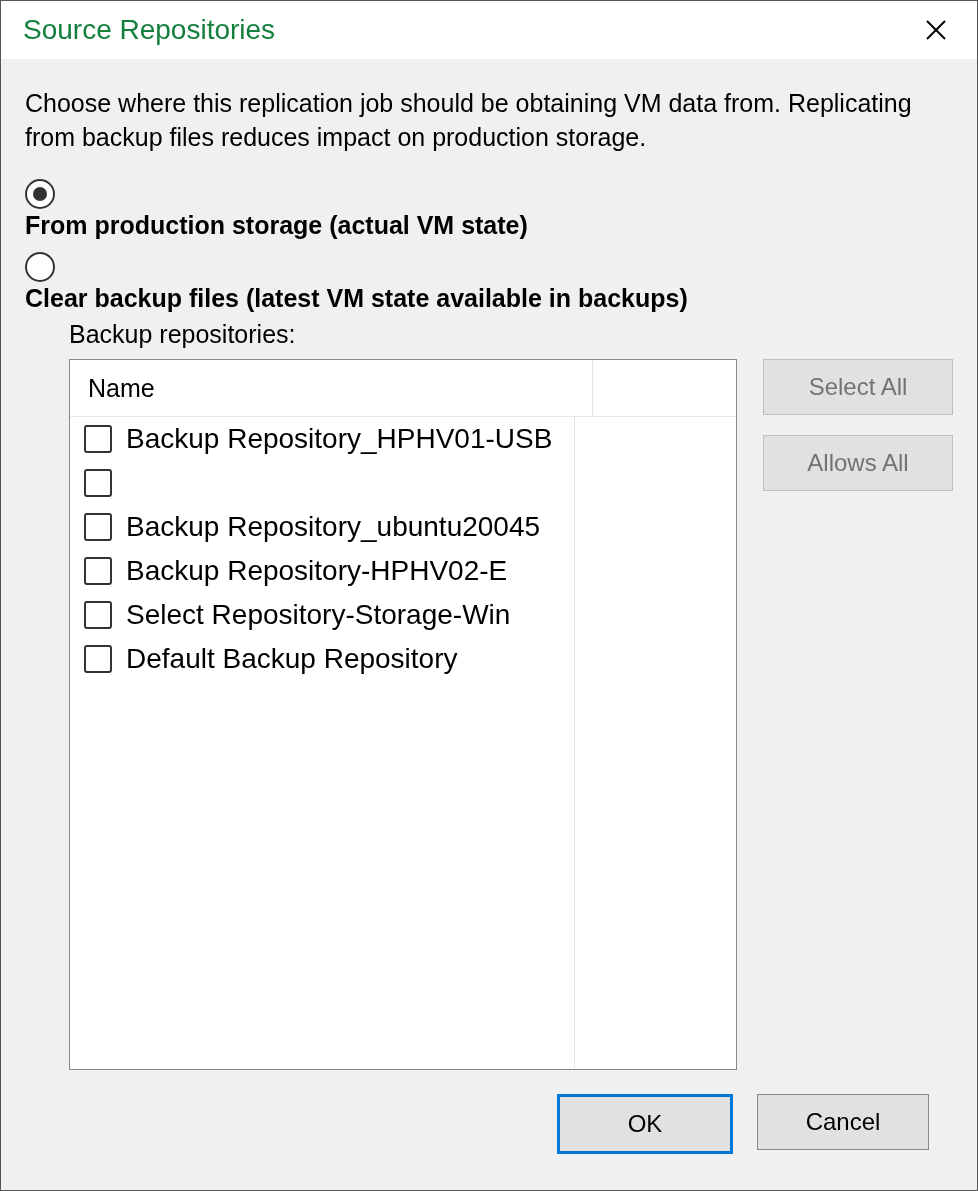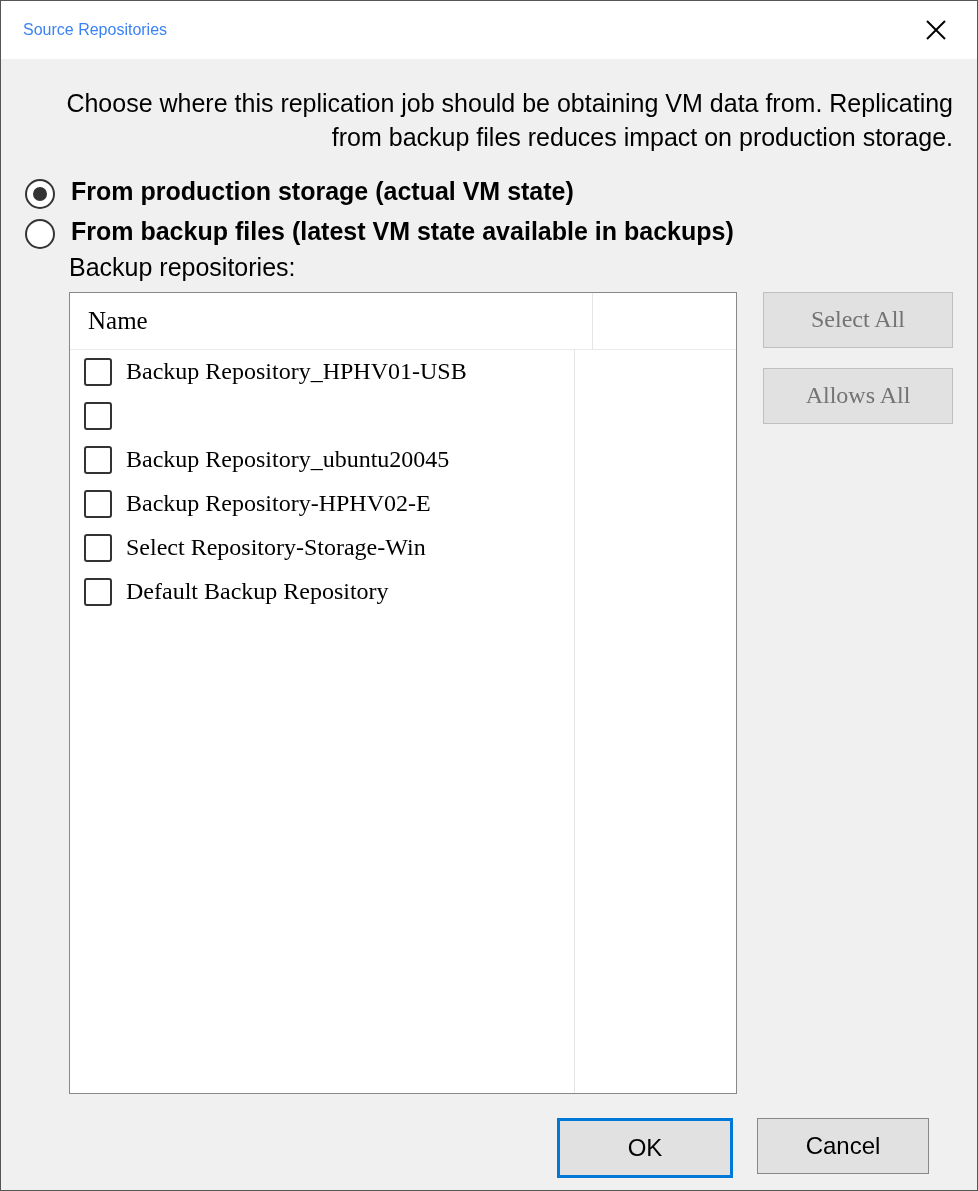--- a/index.html
+++ b/index.html
@@ -29,9 +29,9 @@
     background: #ffffff;
   }
   .titlebar-title {
-    font-size: 16px;
+    font-size: 28px;
     font-weight: 400;
-    color: #3b82f6;
+    color: #15803d;
   }
   .close-btn {
     width: 46px;

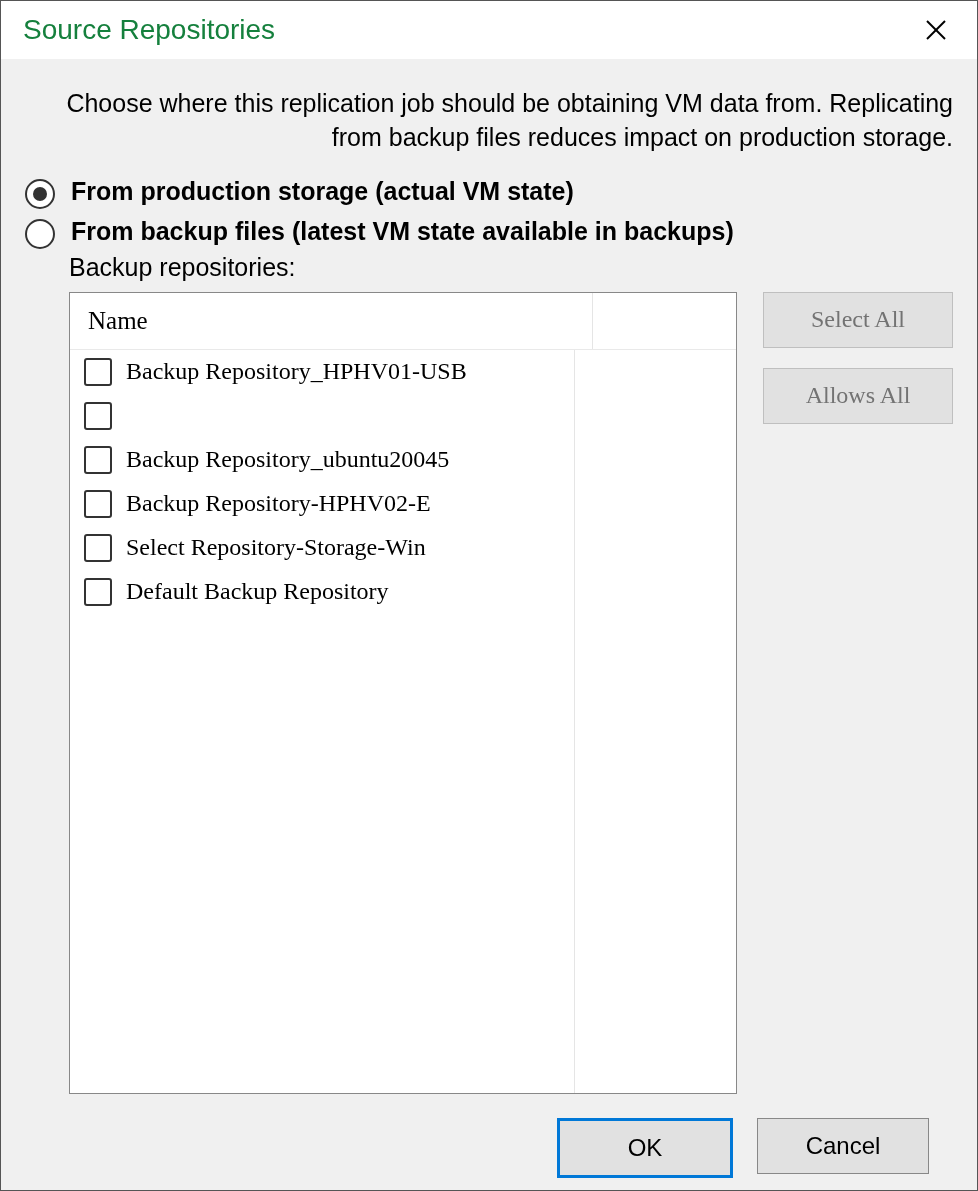--- a/index.html
+++ b/index.html
@@ -58,7 +58,6 @@
     font-size: 25px;
     line-height: 1.35;
     margin-bottom: 14px;
-    text-align: right;
   }
 
   .radio-row {

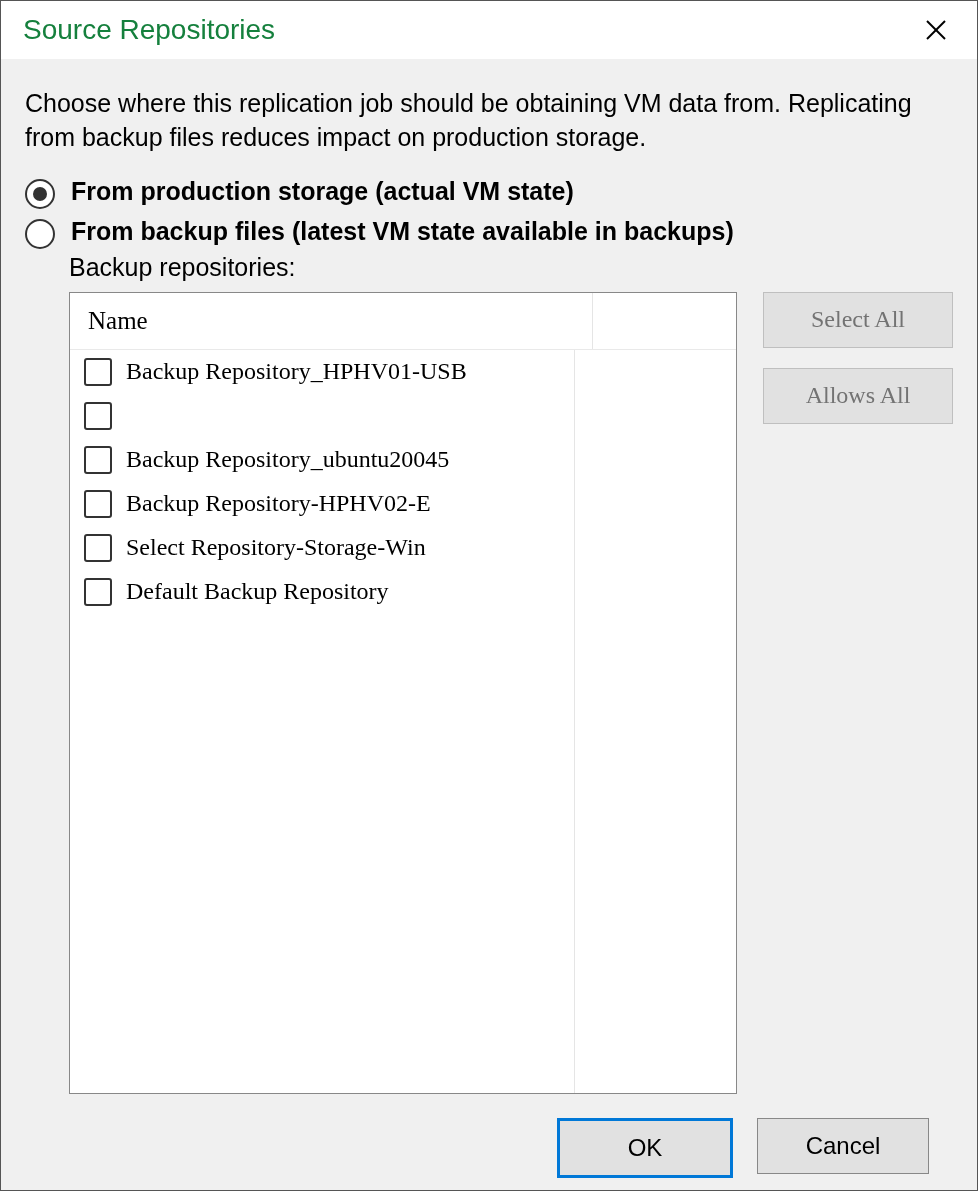--- a/index.html
+++ b/index.html
@@ -64,6 +64,7 @@
     display: flex;
     align-items: flex-start;
     margin-top: 6px;
+    flex-direction: column;
   }
   .radio-outer {
     width: 26px;

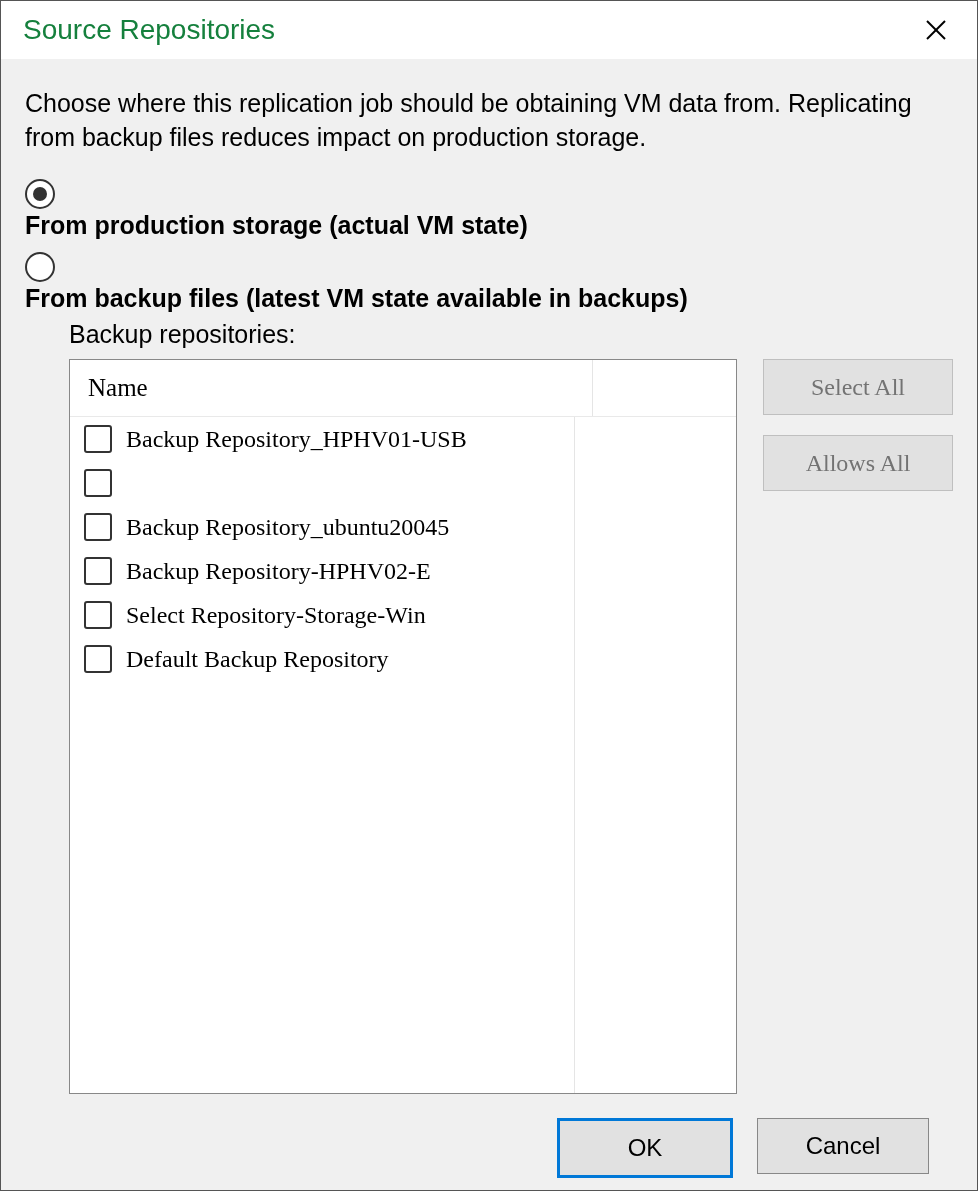--- a/index.html
+++ b/index.html
@@ -235,7 +235,7 @@
 
     <div class="radio-row">
       <div class="radio-outer"></div>
-      <div class="radio-label">From backup files (latest VM state available in backups)</div>
+      <div class="radio-label">Clear backup files (latest VM state available in backups)</div>
     </div>
 
     <div class="list-label">Backup repositories:</div>

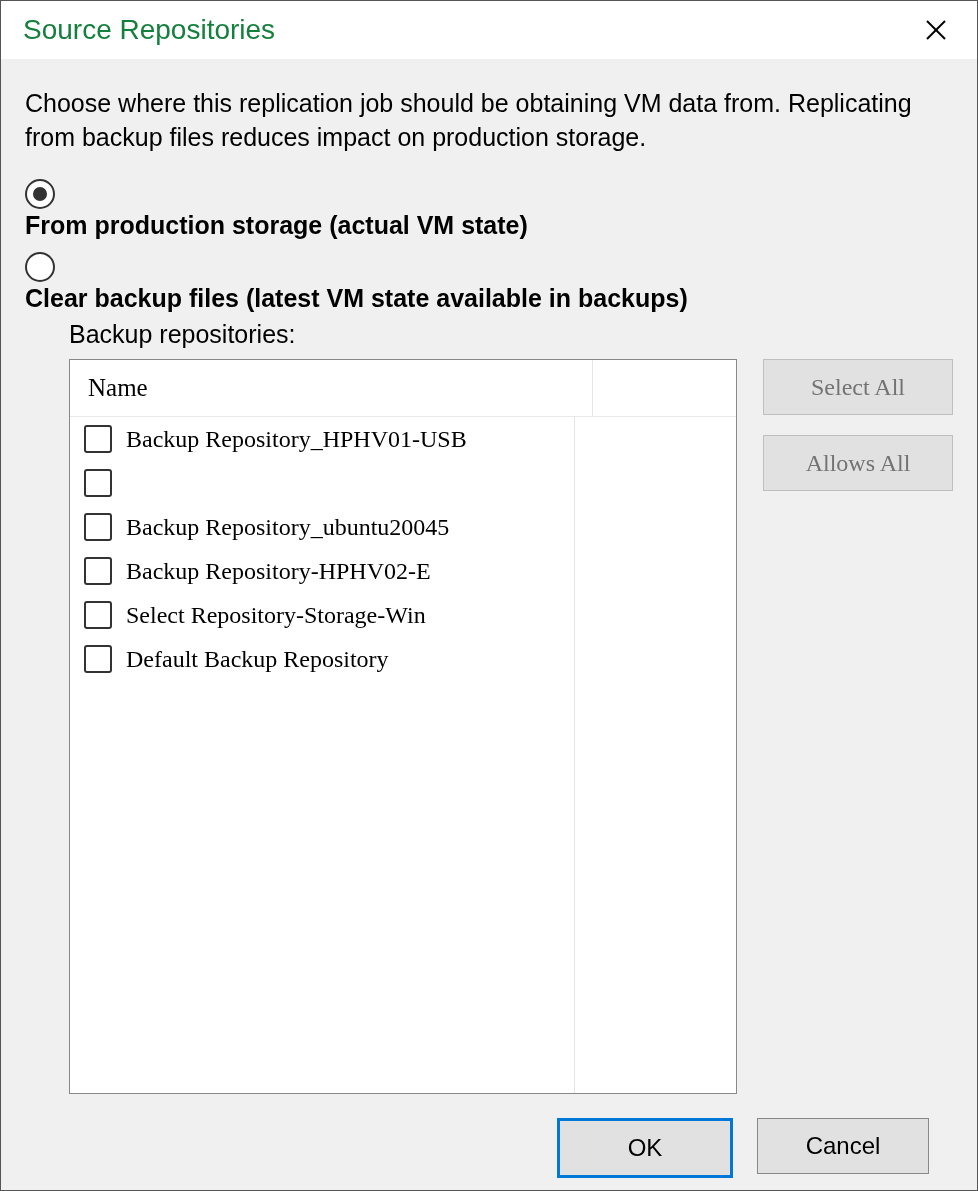--- a/index.html
+++ b/index.html
@@ -110,7 +110,6 @@
     margin-right: 0;
     gap: 26px;
     min-height: 0;
-    font-family: Liberation Serif, serif;
   }
 
   .listbox {

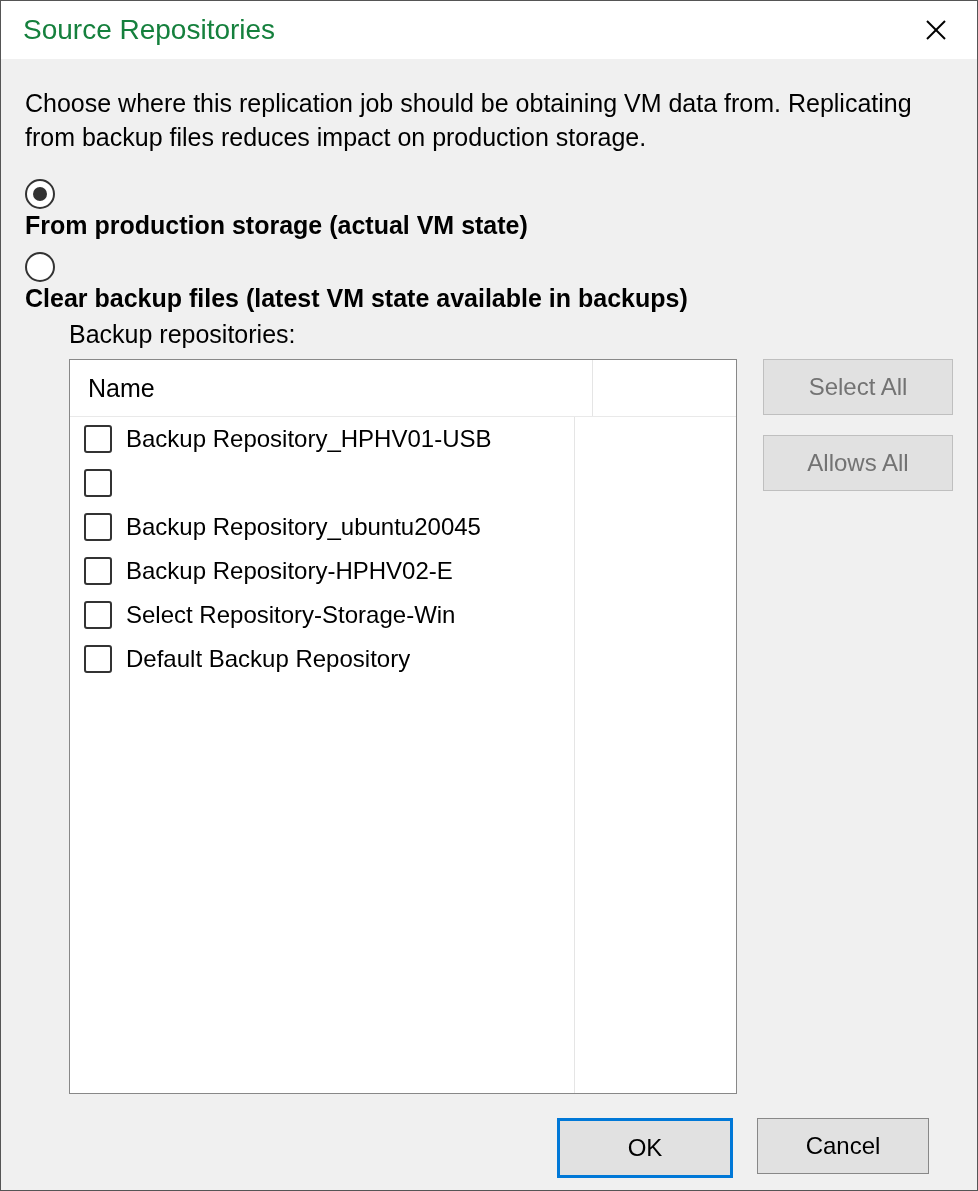--- a/index.html
+++ b/index.html
@@ -145,7 +145,7 @@
     align-items: center;
     height: 44px;
     padding: 0 14px;
-    font-size: 24px;
+    font-size: 28px;
     white-space: nowrap;
   }
   .chk {

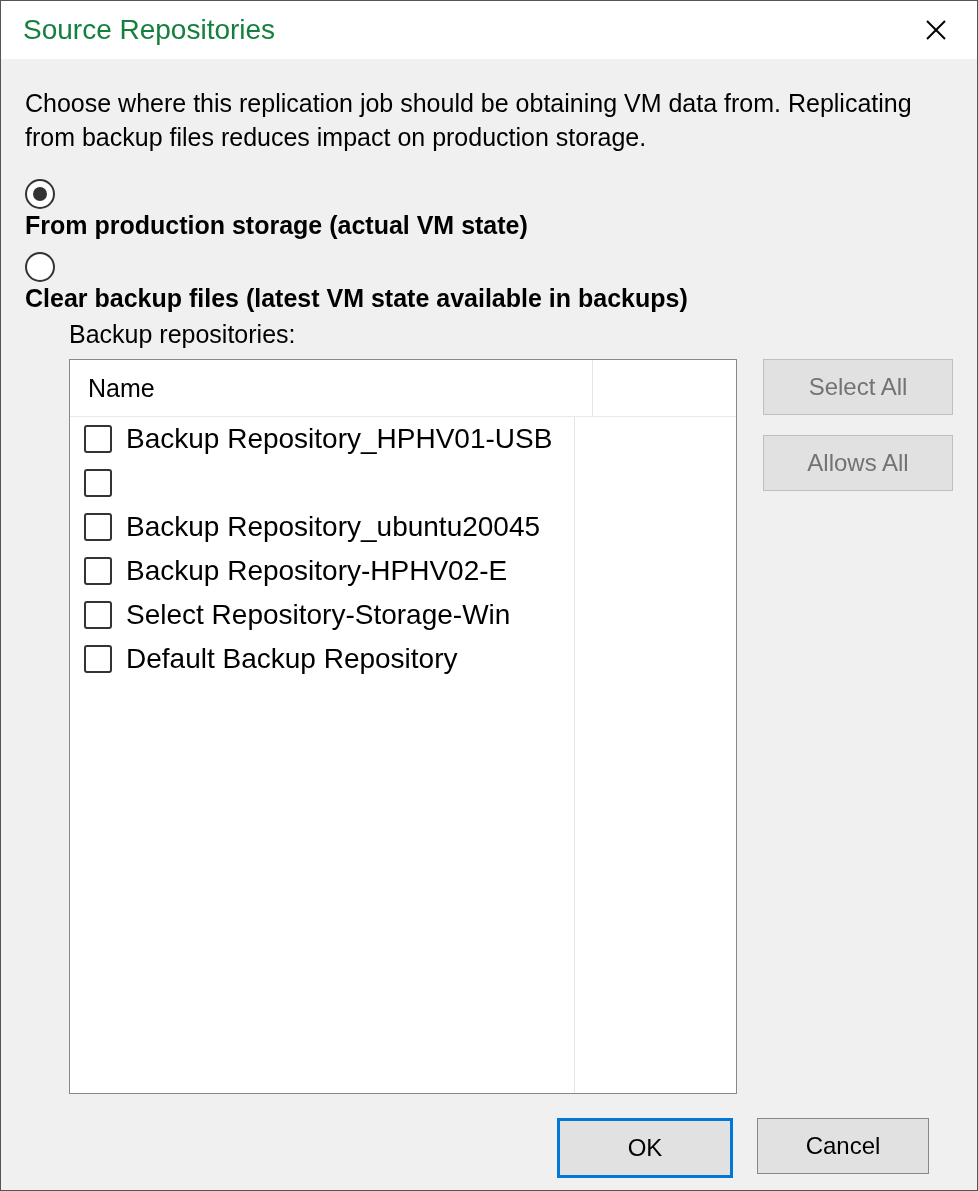--- a/index.html
+++ b/index.html
@@ -191,7 +191,7 @@
     display: flex;
     justify-content: flex-end;
     gap: 24px;
-    padding: 24px 24px 12px 0;
+    padding: 24px 24px 36px 0;
   }
   .btn {
     width: 170px;

